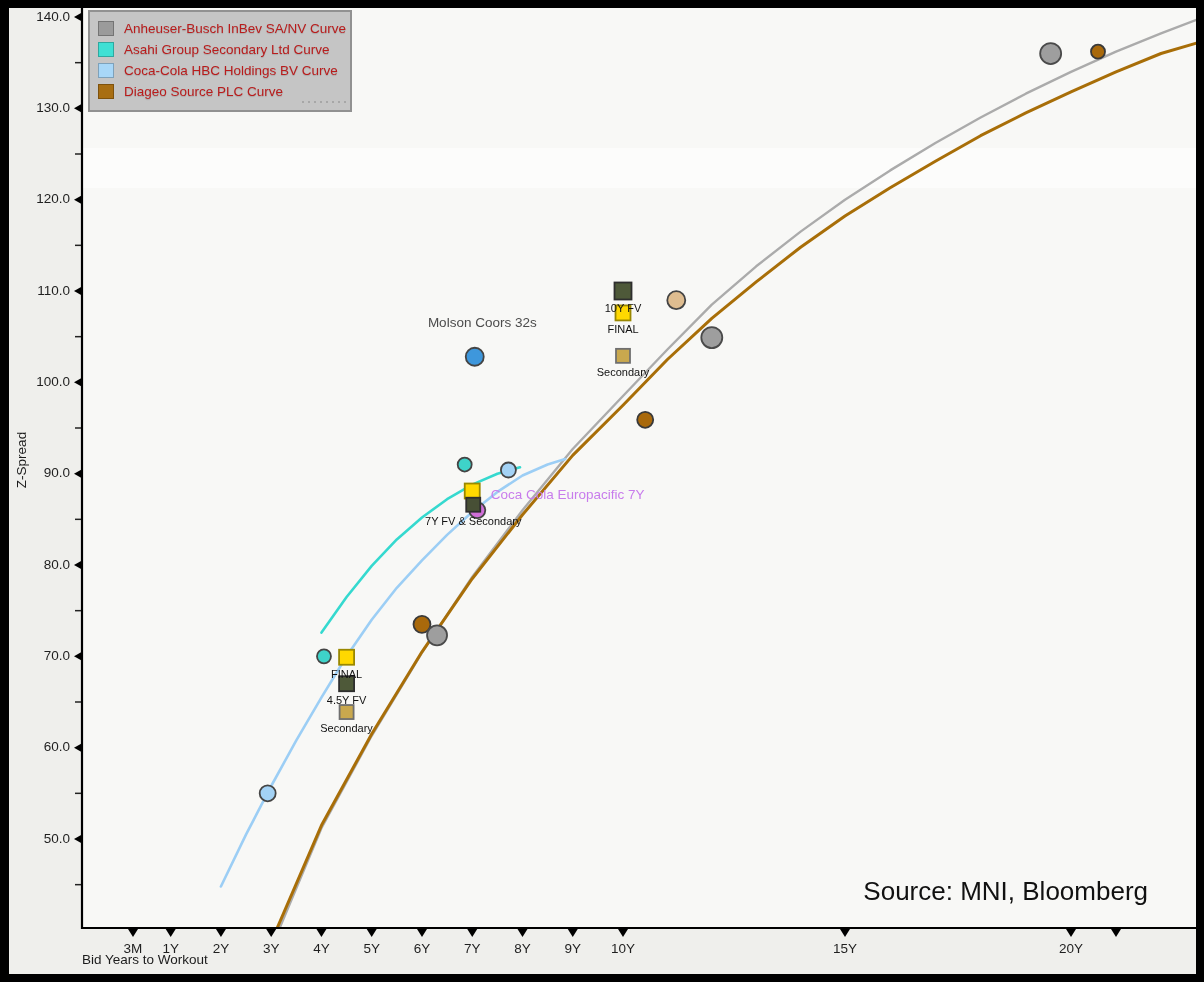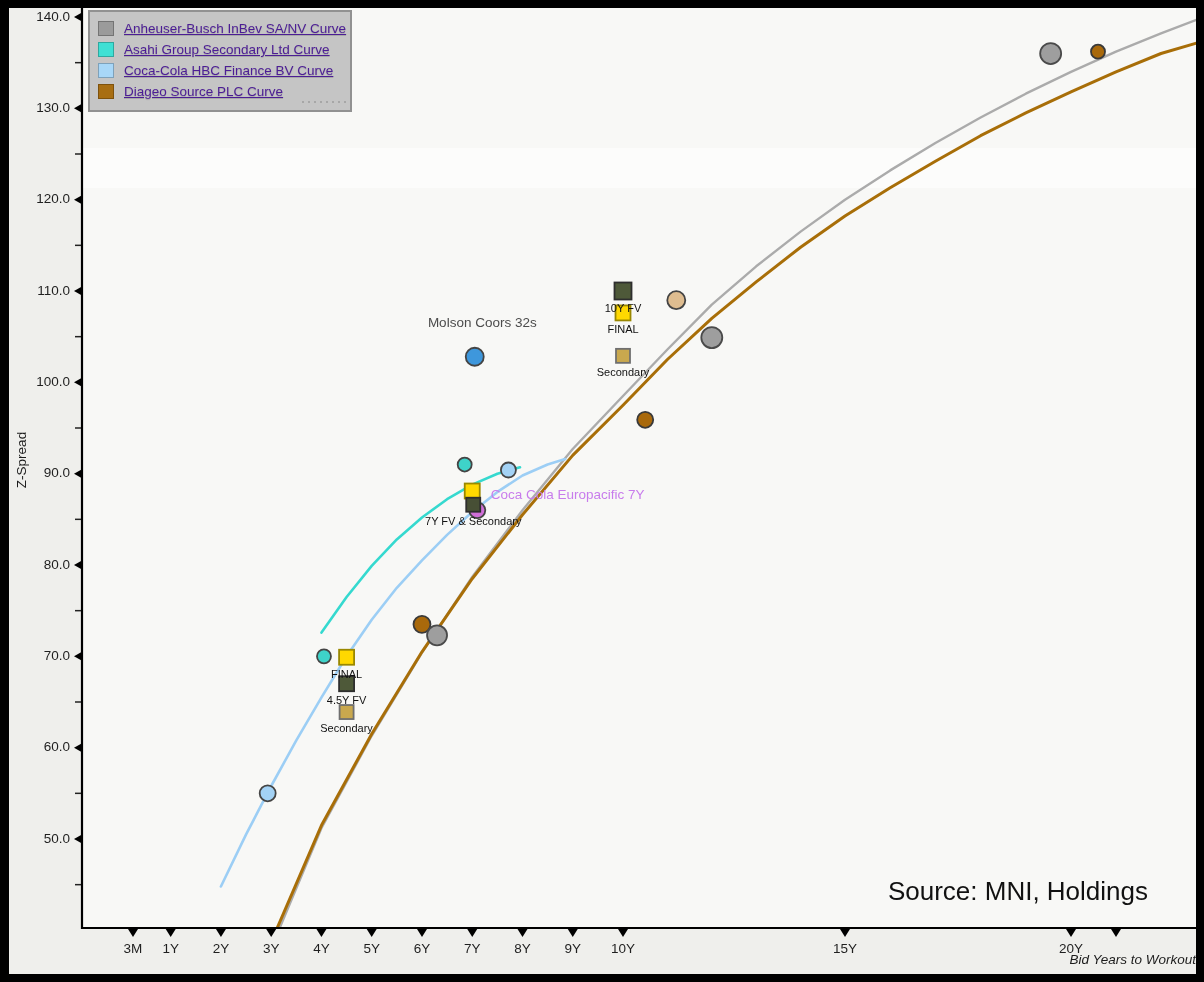--- a/index.html
+++ b/index.html
@@ -12,8 +12,8 @@
   .legend-row{display:flex;align-items:center;height:21px;}
   .legend-swatch{width:16px;height:15px;margin-right:10px;flex:0 0 auto;
                  border:1px solid rgba(0,0,0,0.25);box-sizing:border-box;}
-  .legend-label{color:#4c1d95;font-size:13.5px;white-space:nowrap;
-                text-shadow:0 1px 1px rgba(0,0,0,0.15);text-decoration:underline;}
+  .legend-label{color:#b91c1c;font-size:13.5px;white-space:nowrap;
+                text-shadow:0 1px 1px rgba(0,0,0,0.15);}
   .legend-grip{position:absolute;right:4px;bottom:3px;width:46px;height:8px;
                background-image:radial-gradient(#a7a7a7 1px, transparent 1.2px);
                background-size:6px 6px;}

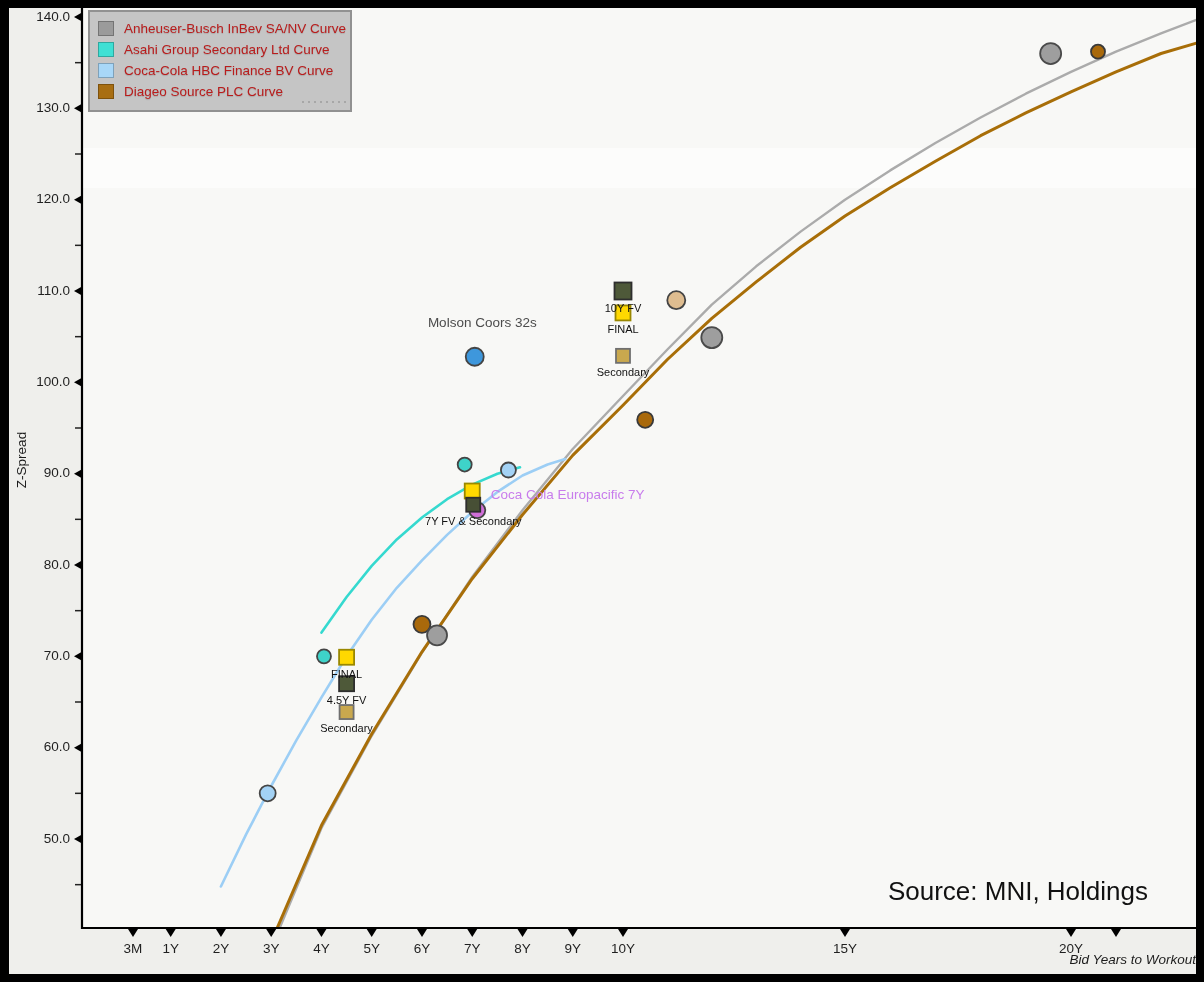--- a/index.html
+++ b/index.html
@@ -155,7 +155,7 @@
       </div>
       <div class="legend-row">
         <span class="legend-swatch" style="background: rgb(168, 215, 248);"></span>
-        <span class="legend-label">Coca-Cola HBC Finance BV Curve</span>
+        <span class="legend-label">Coca-Cola HBC Holdings BV Curve</span>
       </div>
       <div class="legend-row">
         <span class="legend-swatch" style="background: rgb(168, 110, 18);"></span>

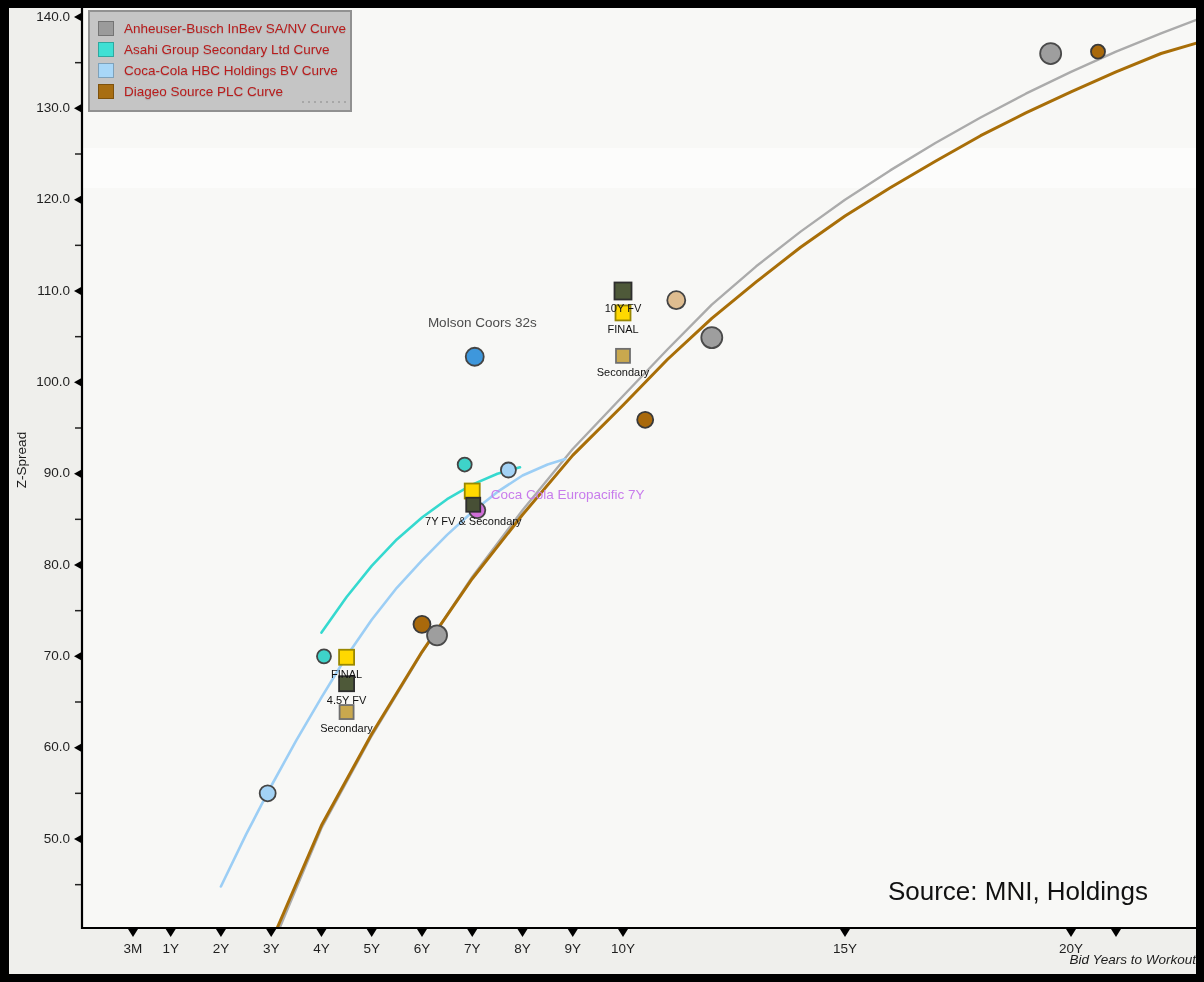--- a/index.html
+++ b/index.html
@@ -166,7 +166,7 @@
 
   <div class="ylabel">Z-Spread</div>
   <div class="xlabel">Bid Years to Workout</div>
-  <div class="source">Source: MNI, Holdings</div>
+  <div class="source">Source: MNI, Bloomberg</div>
 </div>
 
 </body></html>

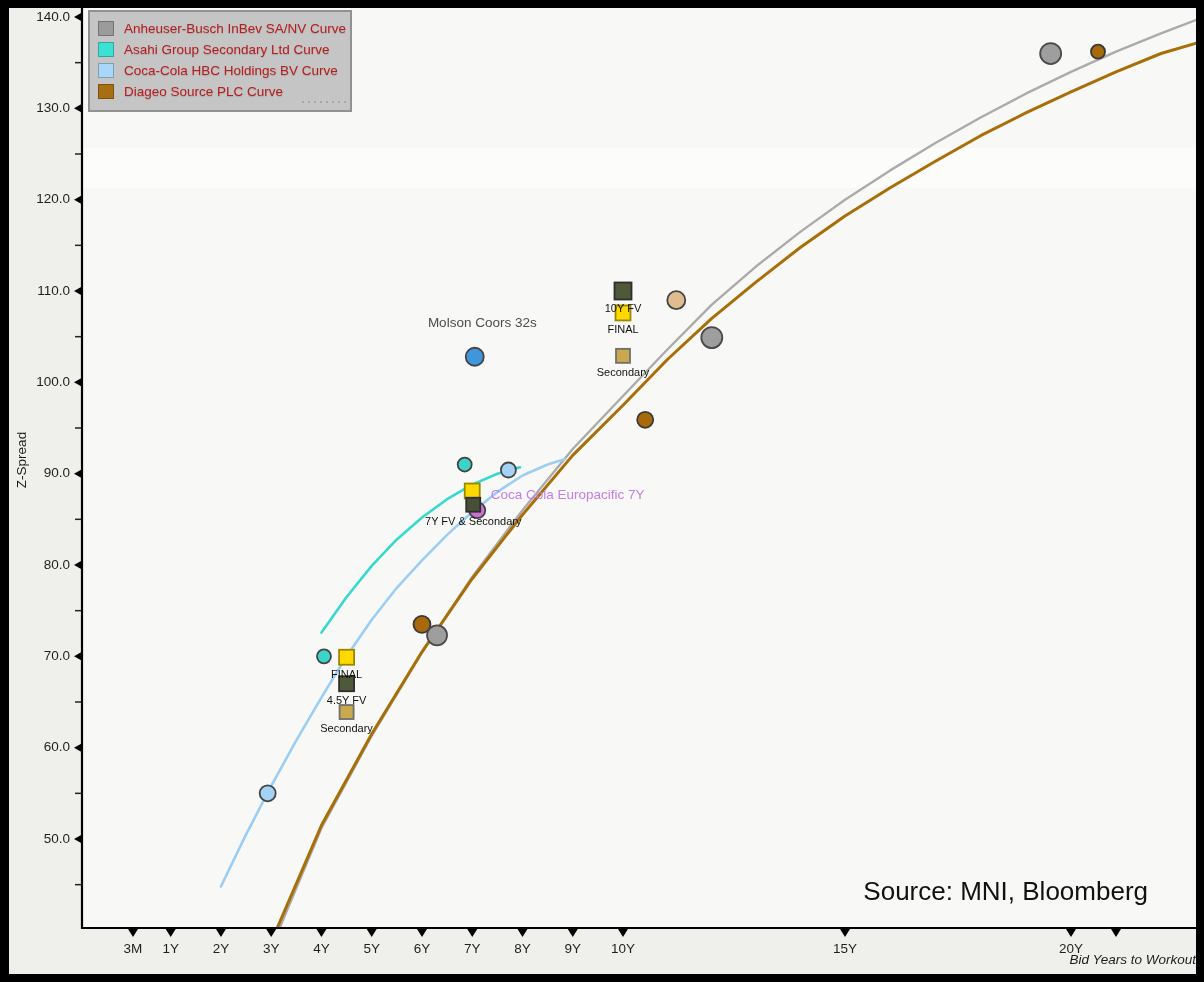--- a/index.html
+++ b/index.html
@@ -19,8 +19,8 @@
                background-size:6px 6px;}
   .ylabel{position:absolute;left:-76px;top:450px;width:200px;height:20px;
           transform:rotate(-90deg);text-align:center;font-size:13.5px;color:#1c1c1c;z-index:4;}
-  .xlabel{position:absolute;left:82px;top:952px;width:1114px;text-align:right;
-          font-size:13.5px;color:#1c1c1c;z-index:4;font-style:italic;}
+  .xlabel{position:absolute;left:82px;top:952px;width:1114px;text-align:left;
+          font-size:13.5px;color:#1c1c1c;z-index:4;}
   .source{position:absolute;right:56px;top:876px;font-size:26px;color:#111;z-index:4;}
 </style>
 </head>

